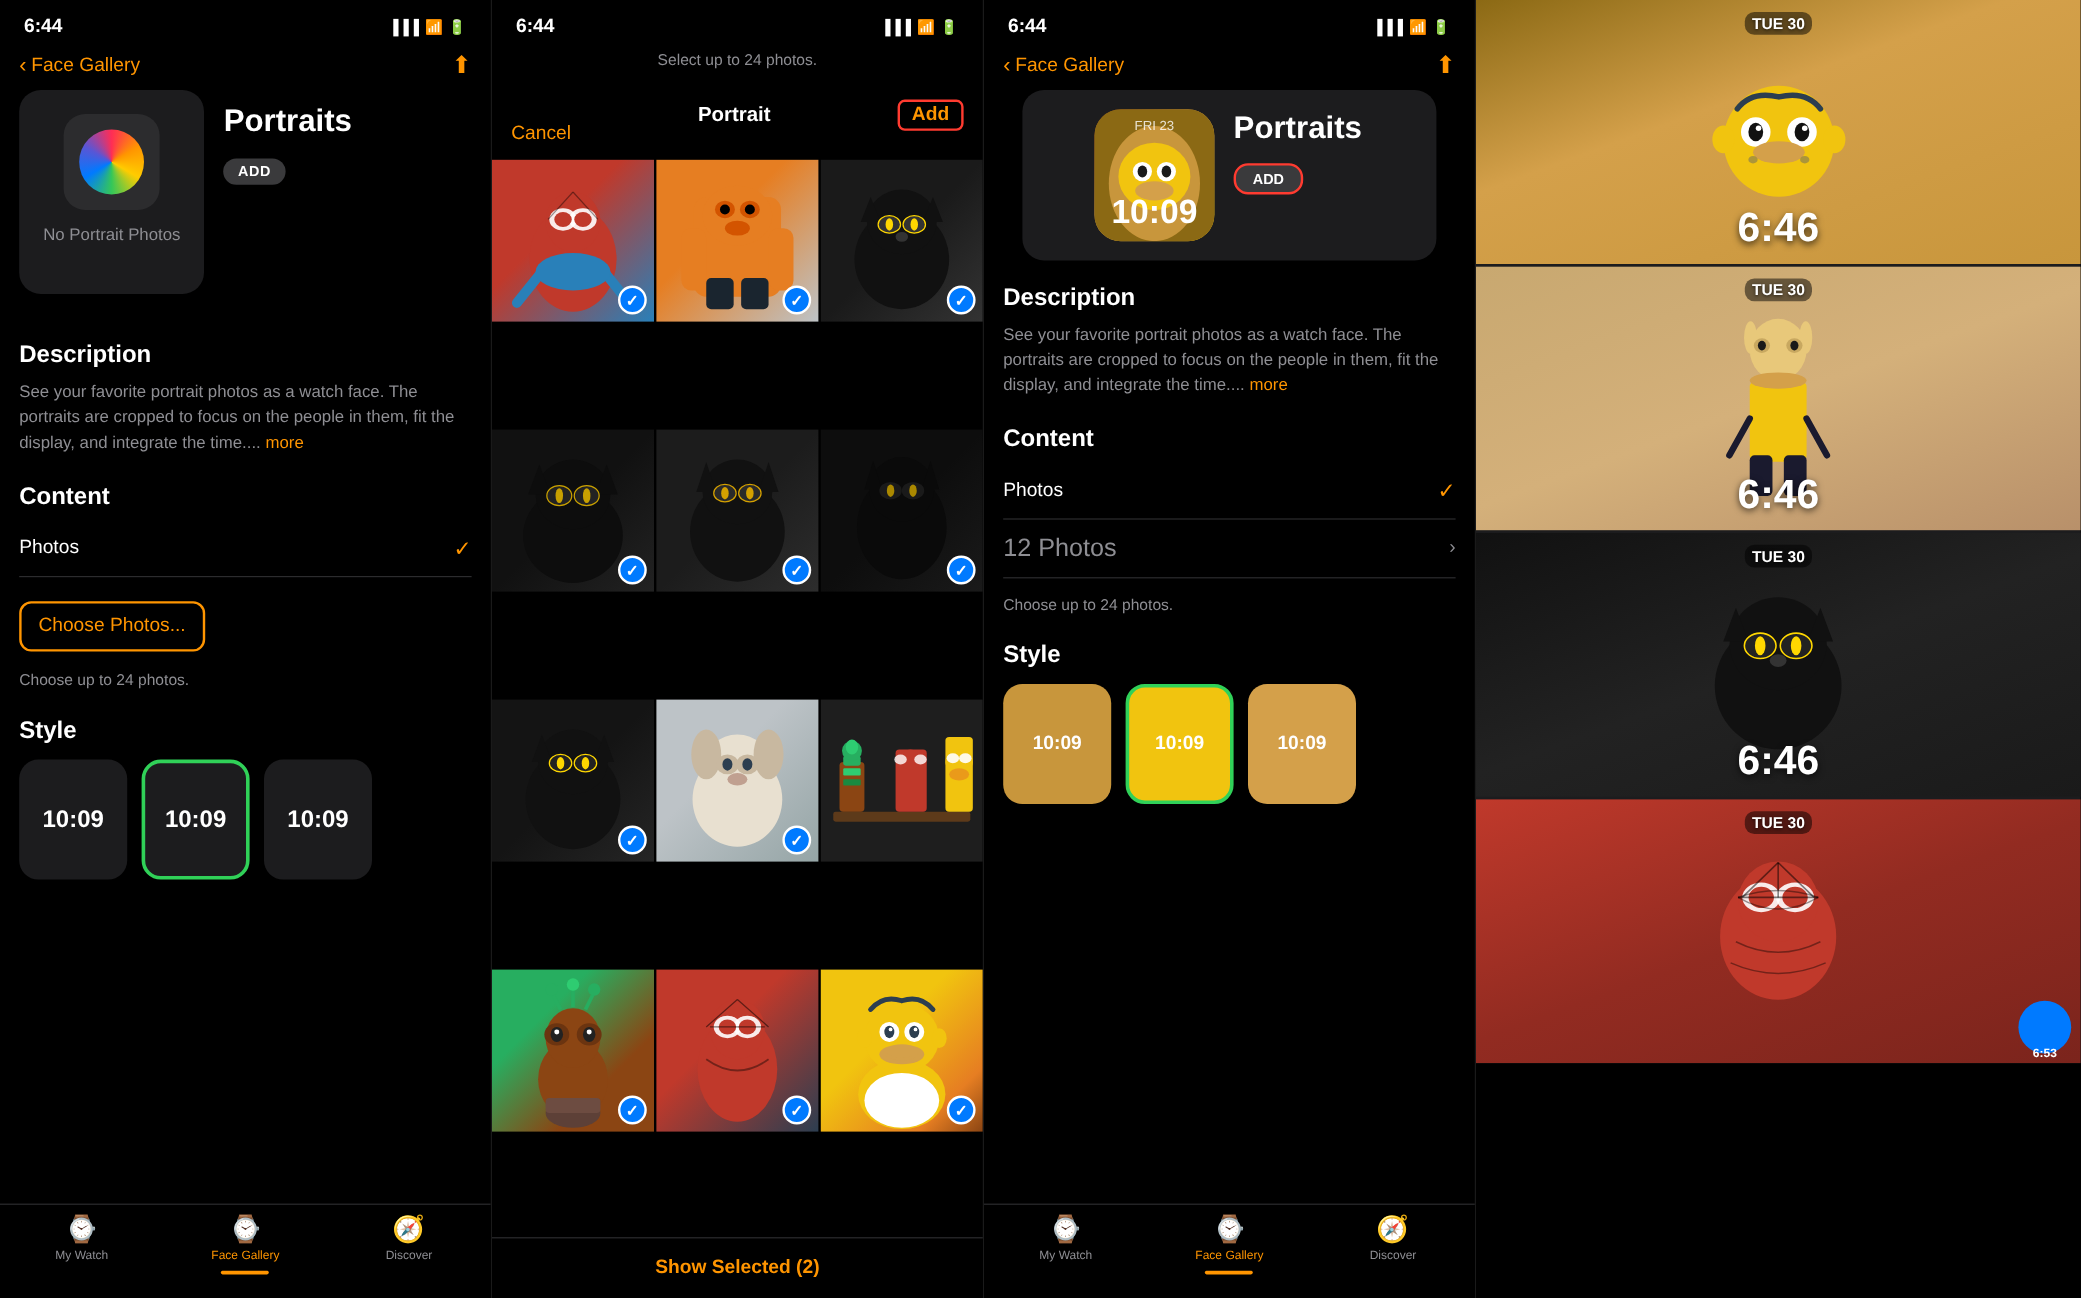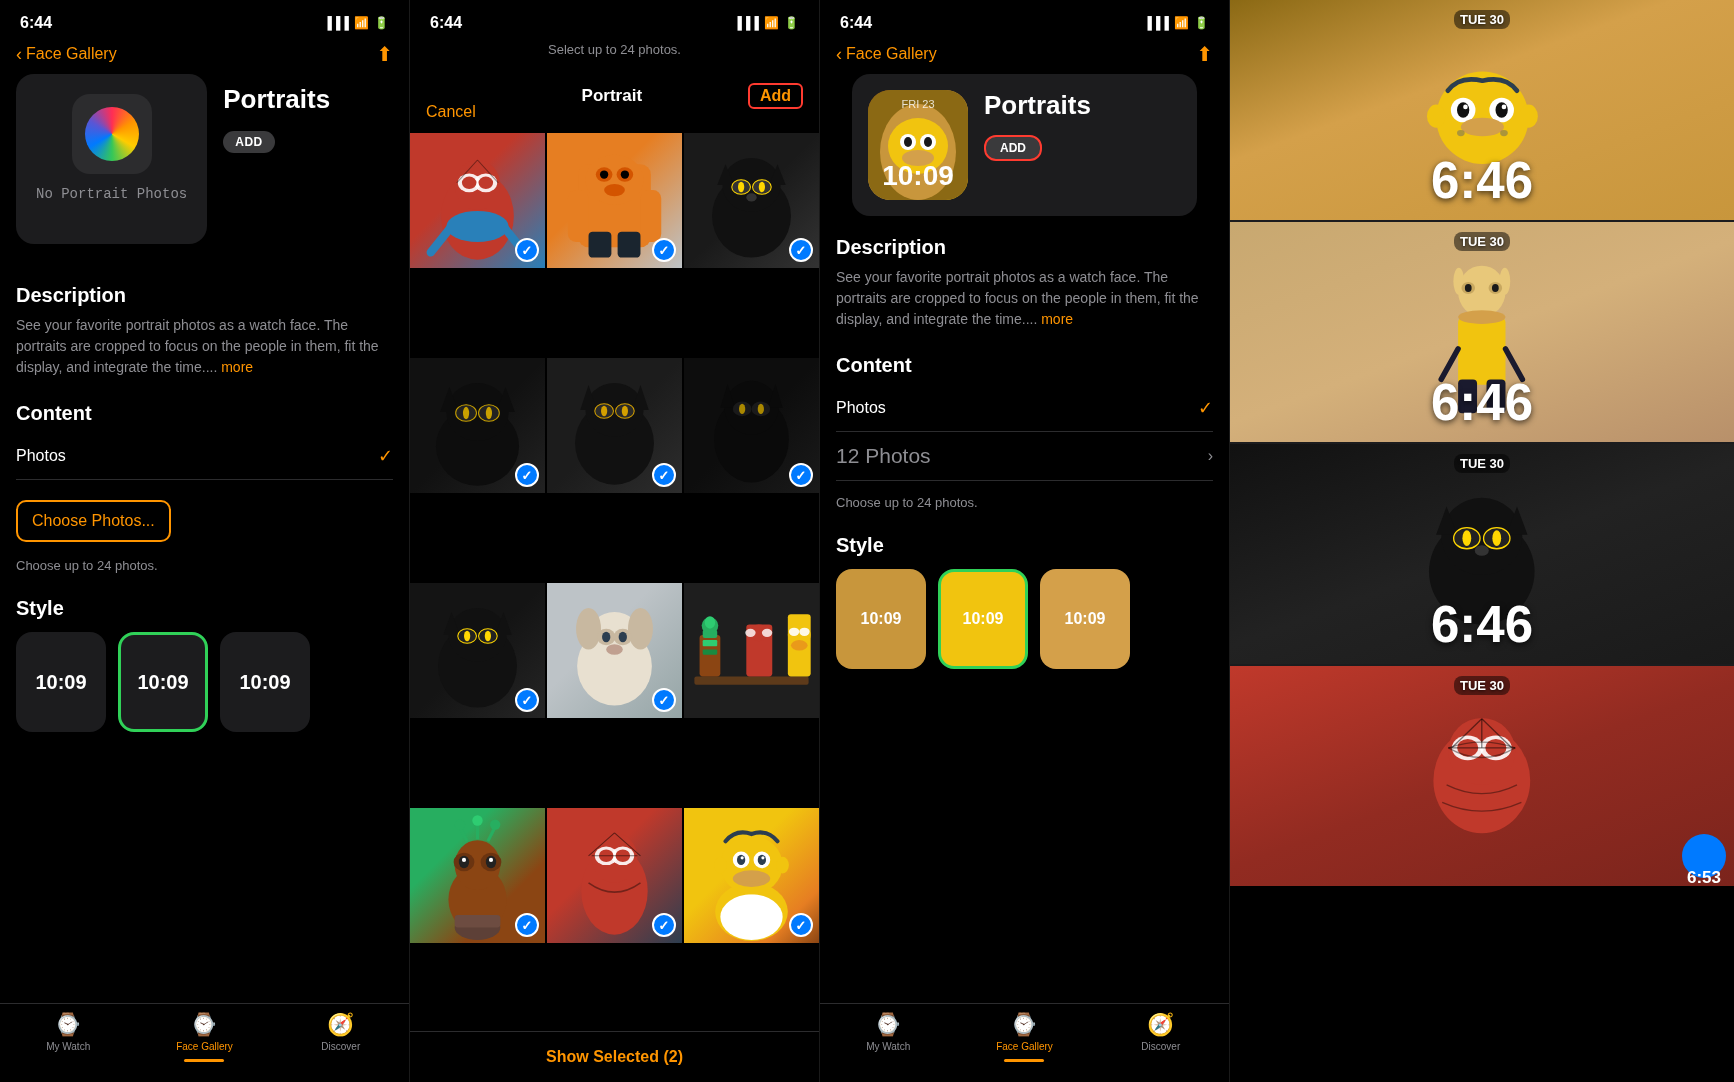--- a/index.html
+++ b/index.html
@@ -324,6 +324,7 @@
       justify-content: center;
       position: relative;
       flex-shrink: 0;
+      margin-left: 44px;
     }
     .watch-face-date {
       color: rgba(255,255,255,0.8);

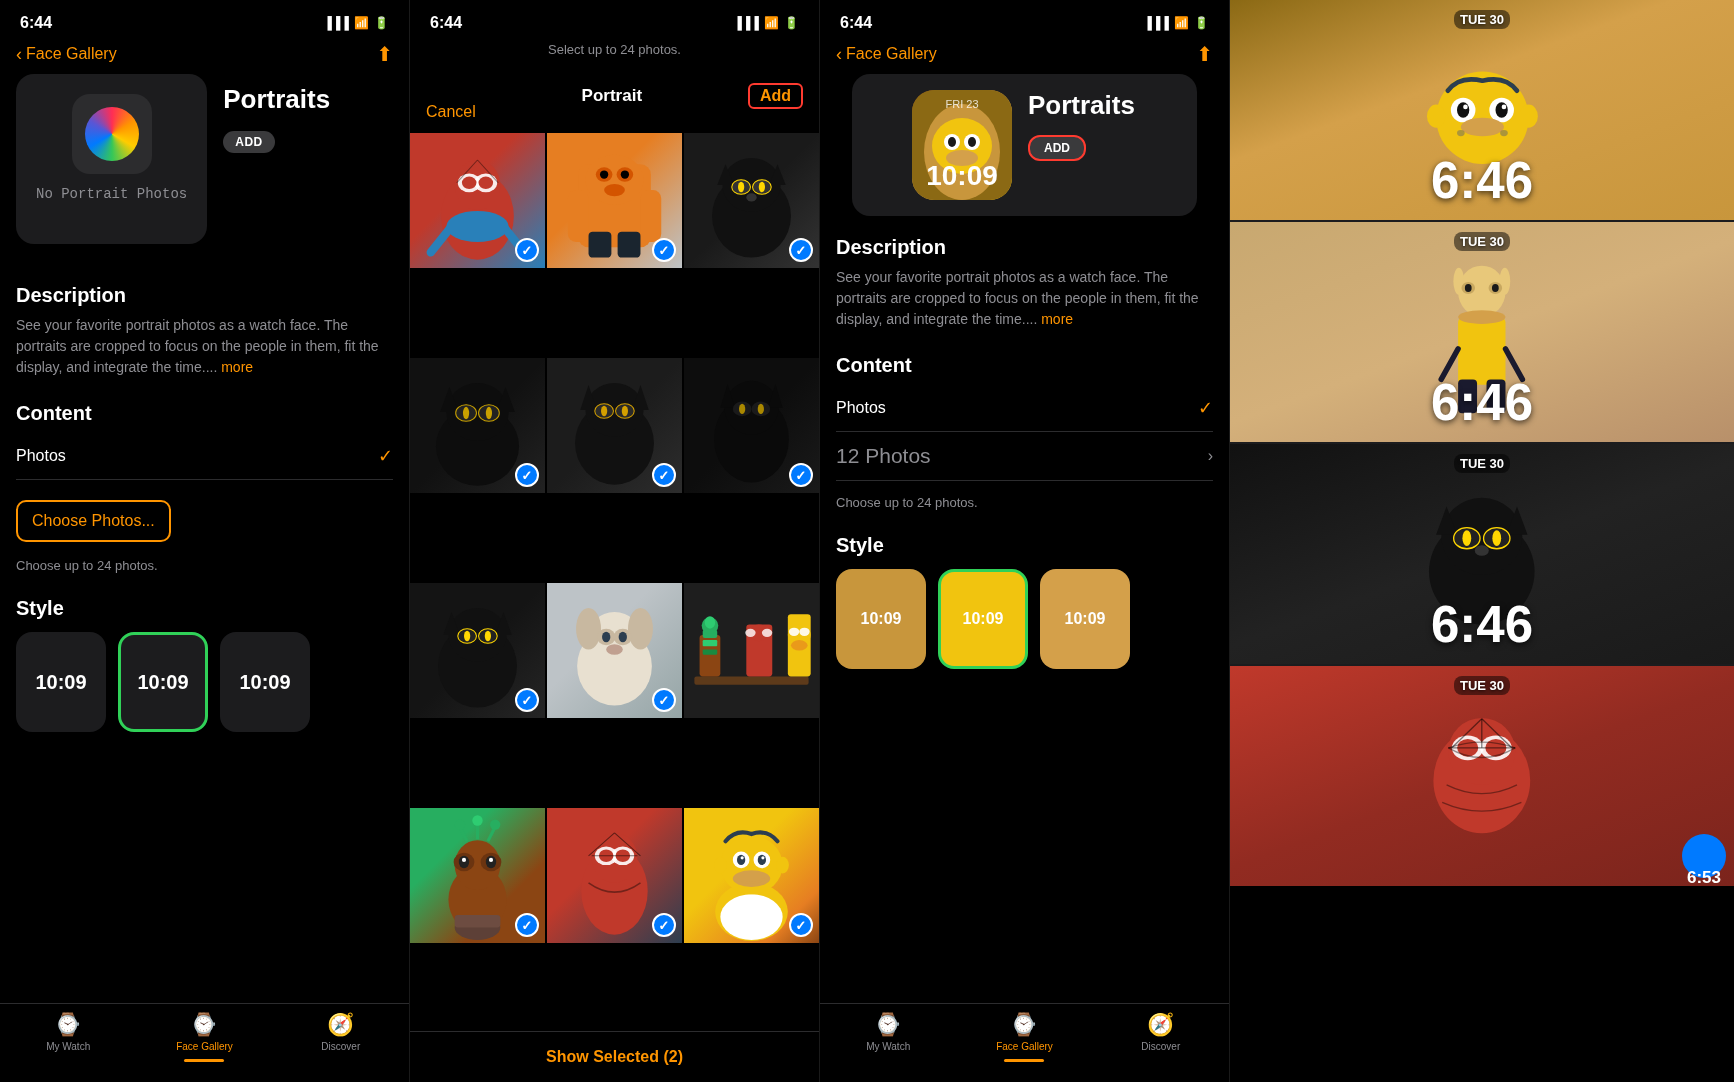--- a/index.html
+++ b/index.html
@@ -464,7 +464,7 @@
 
   <div class="scroll-content">
     <div class="panel1-portrait-header">
-      <div class="portrait-card" style="min-width:140px;min-height:170px;font-family:Liberation Mono, monospace;">
+      <div class="portrait-card" style="min-width:140px;min-height:170px;">
         <div class="photos-icon-container">
           <div class="photos-icon"></div>
         </div>

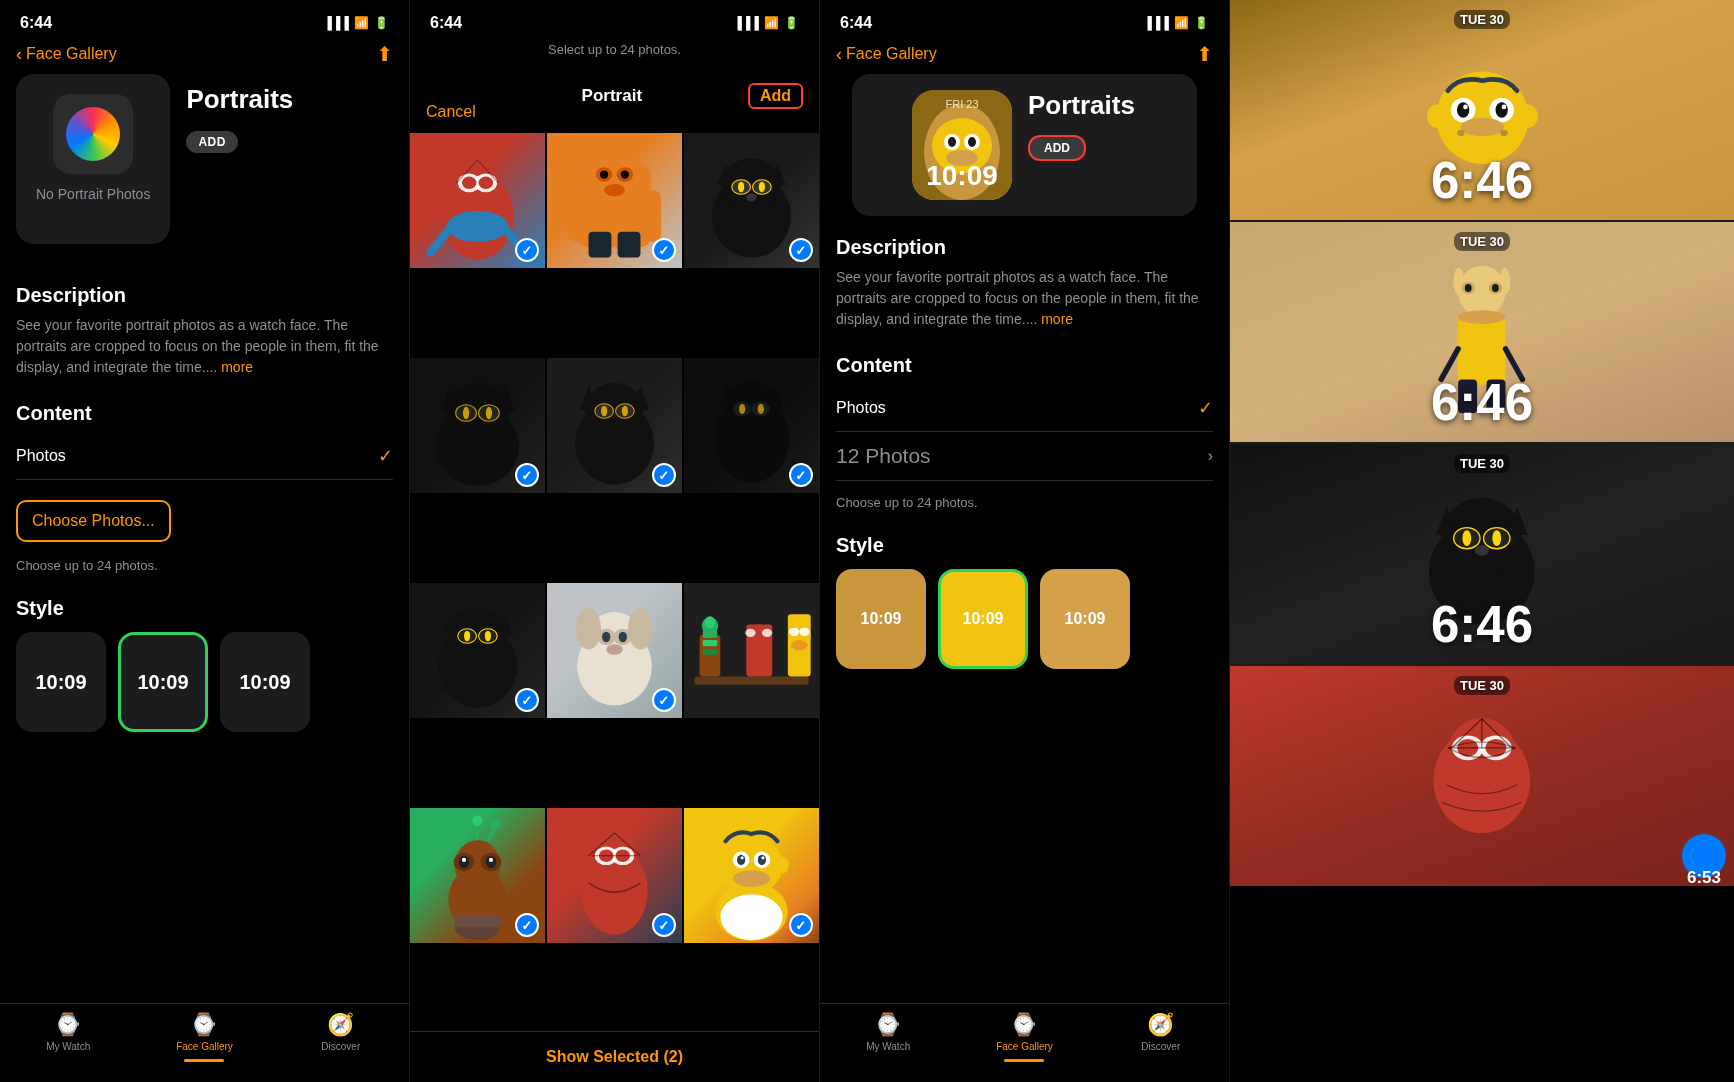--- a/index.html
+++ b/index.html
@@ -381,7 +381,7 @@
       justify-content: center;
     }
     .gallery-item .time-big {
-      font-size: 51px;
+      font-size: 34px;
       font-weight: 800;
       color: #fff;
       text-shadow: 0 2px 6px rgba(0,0,0,0.7);

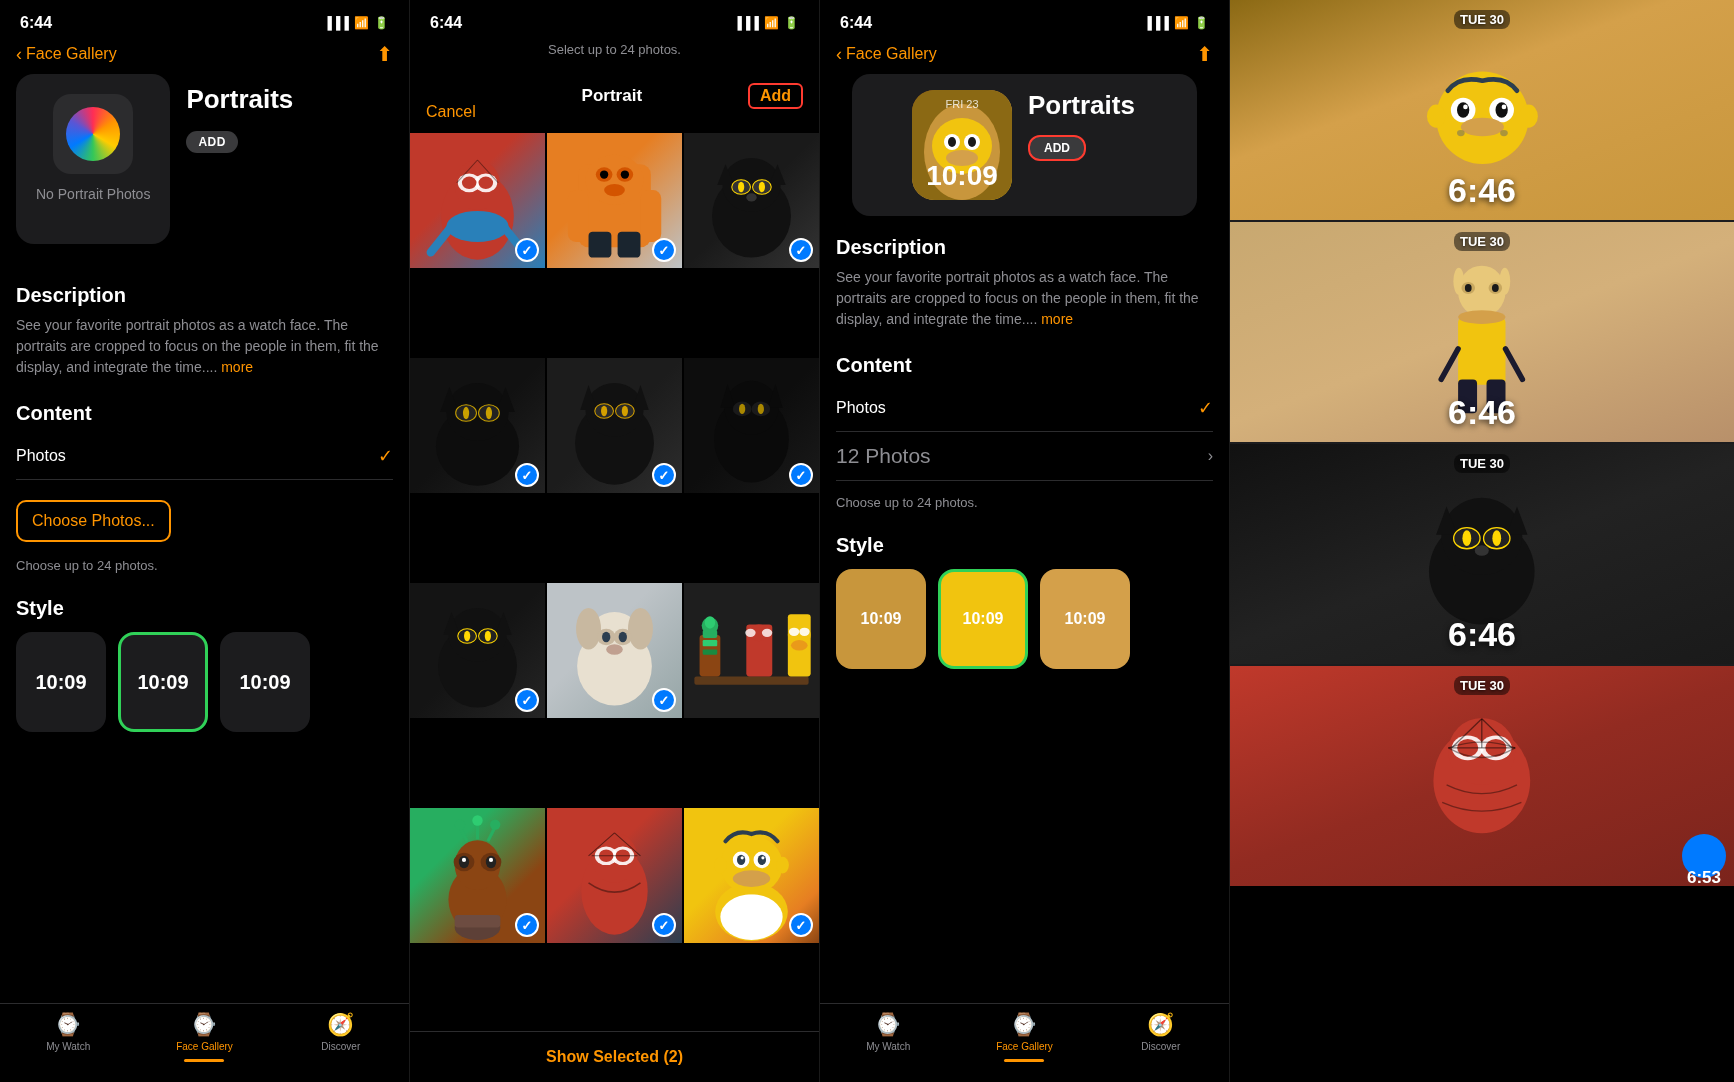--- a/index.html
+++ b/index.html
@@ -961,7 +961,7 @@
       <span class="day-date tues-badge">TUE 30</span>
     </div>
     <div class="blue-bubble">
-      <span style="font-size:17px;font-weight:800;line-height:1.1;text-align:center;margin-top:44px;">6:53</span>
+      <span style="font-size:10px;font-weight:800;line-height:1.1;text-align:center;margin-top:44px;">6:53</span>
     </div>
   </div>
 </div>

